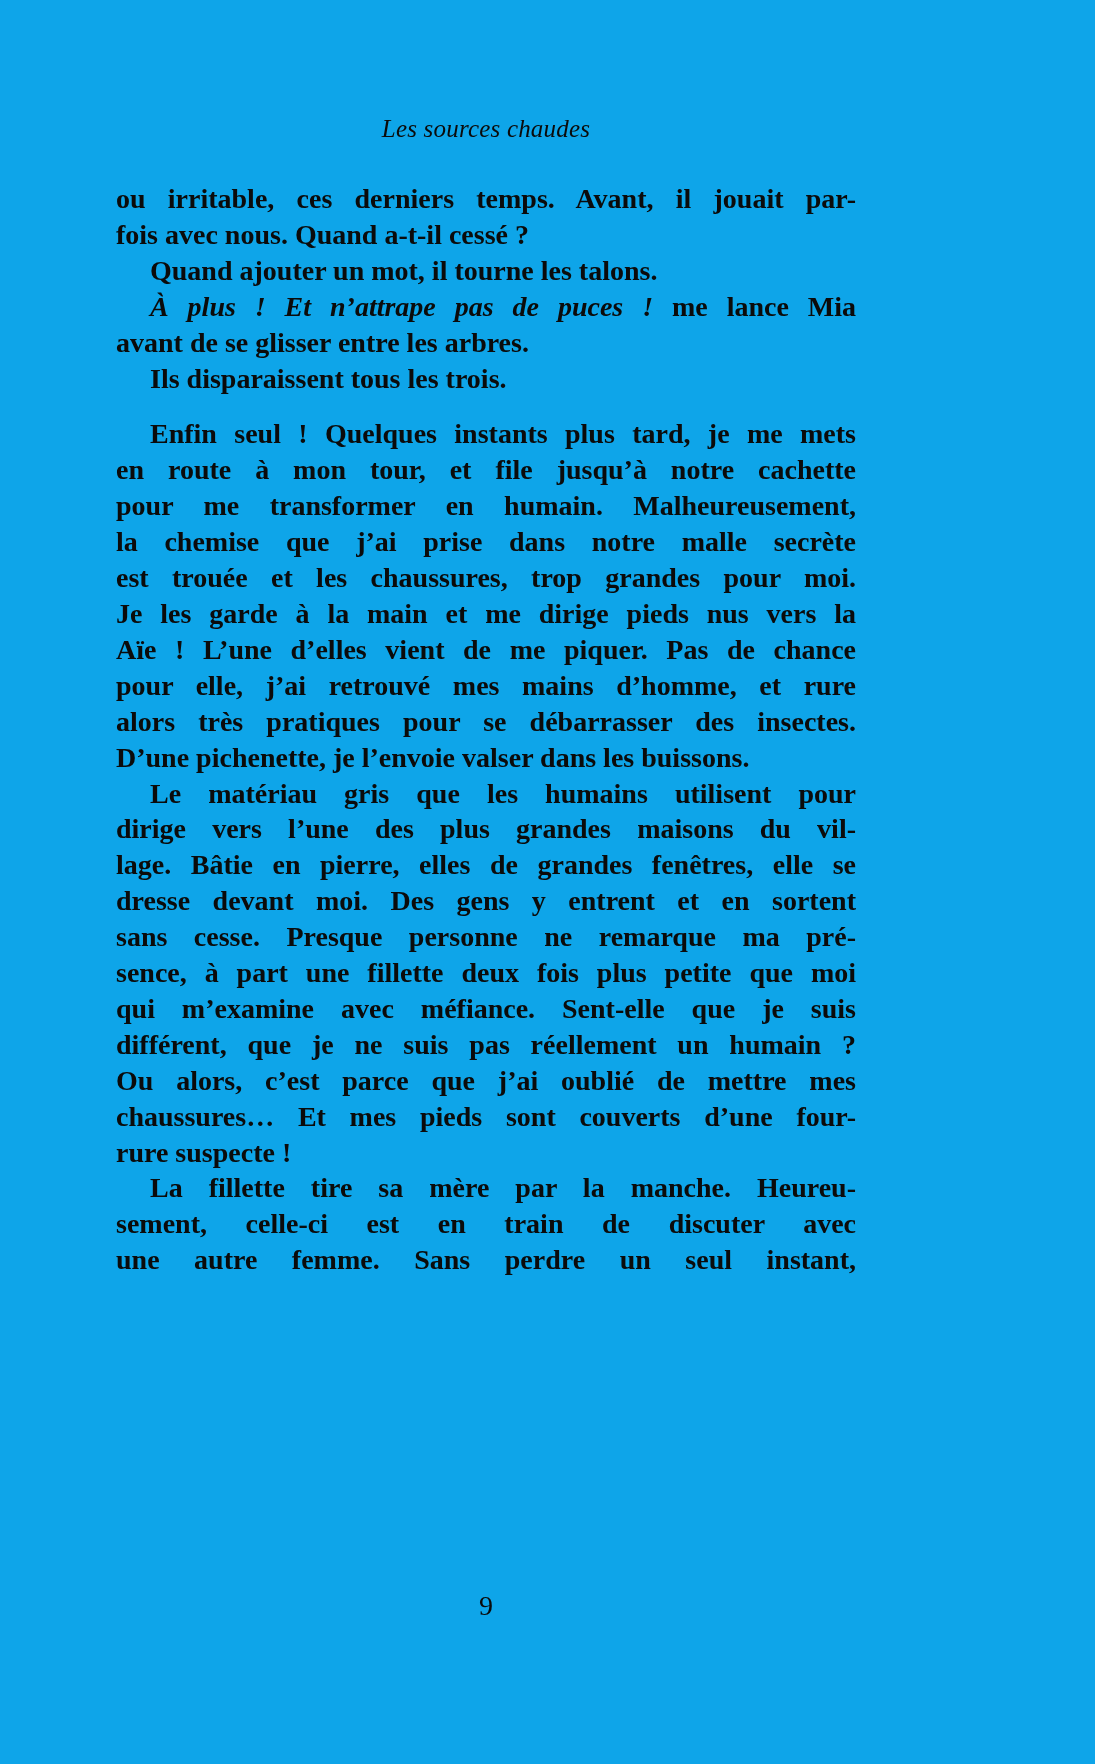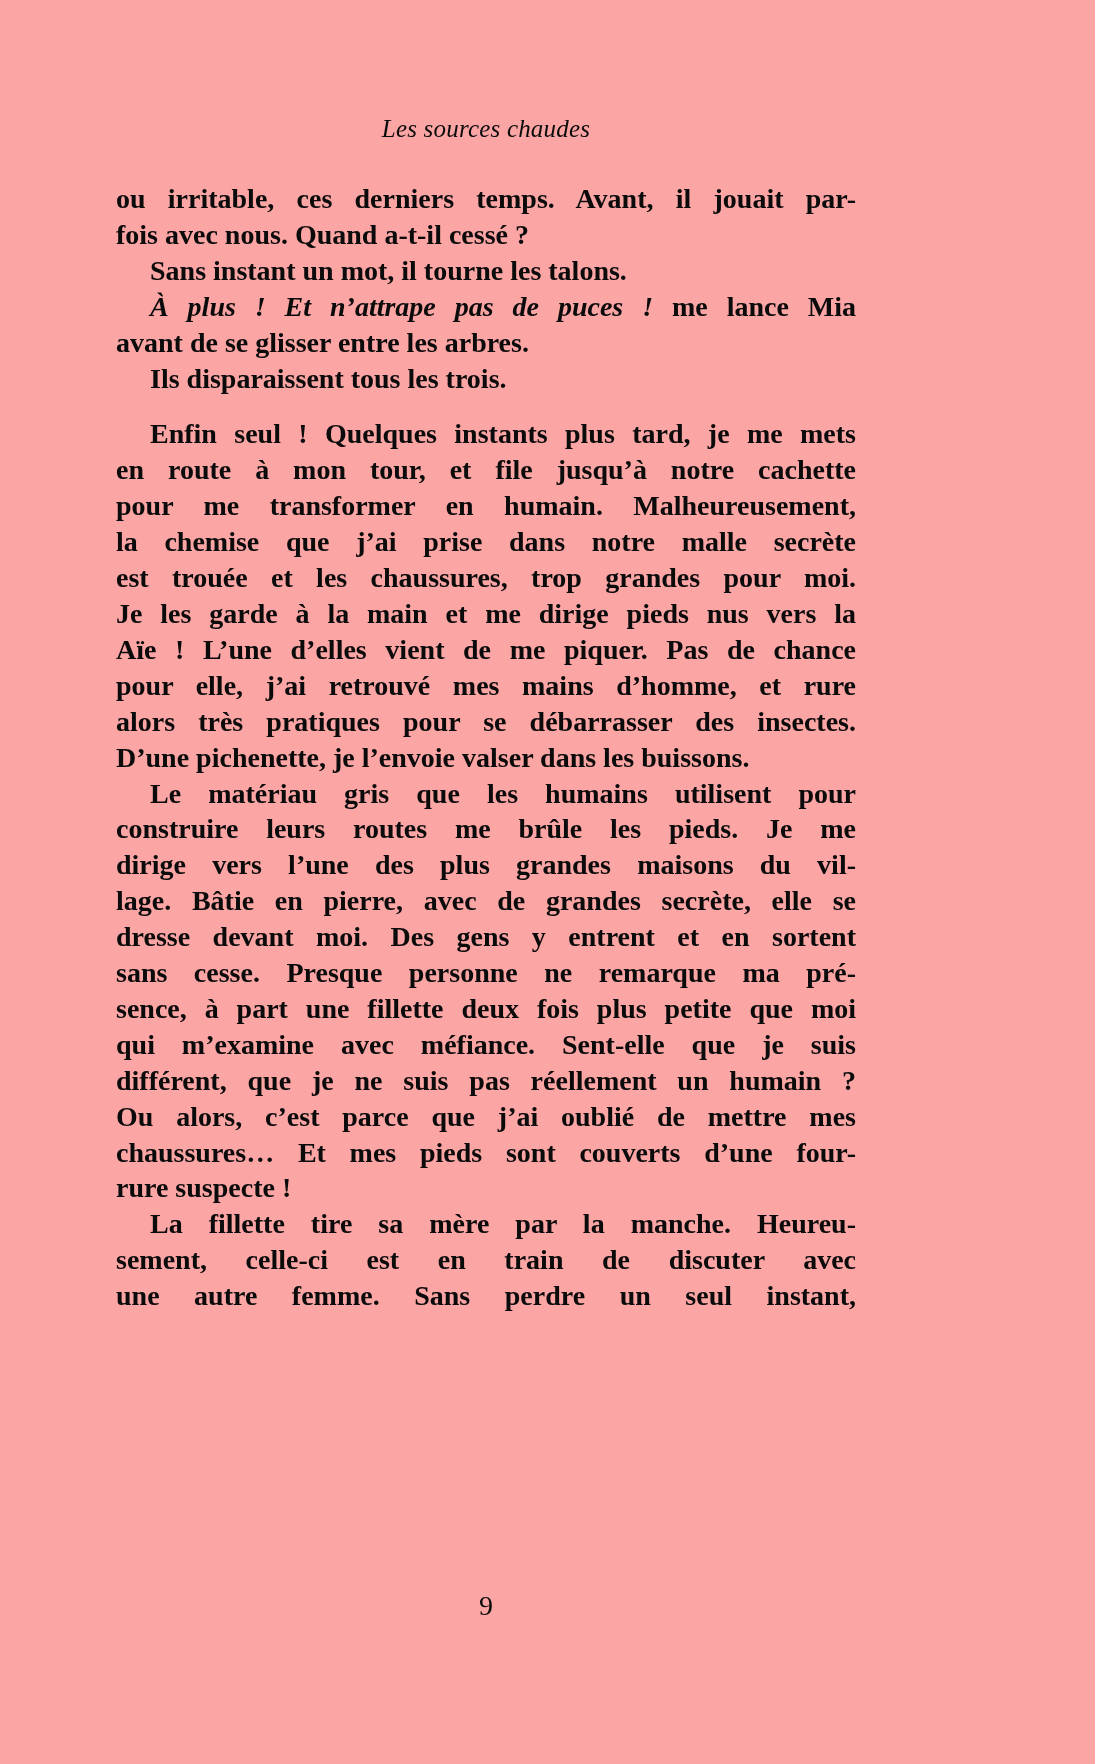--- a/index.html
+++ b/index.html
@@ -12,7 +12,7 @@
   .page {
     position: relative;
     width: 1095px; height: 1764px;
-    background: #fca5a5;
+    background: #0ea5e9;
     overflow: hidden;
   }
   .running-header {

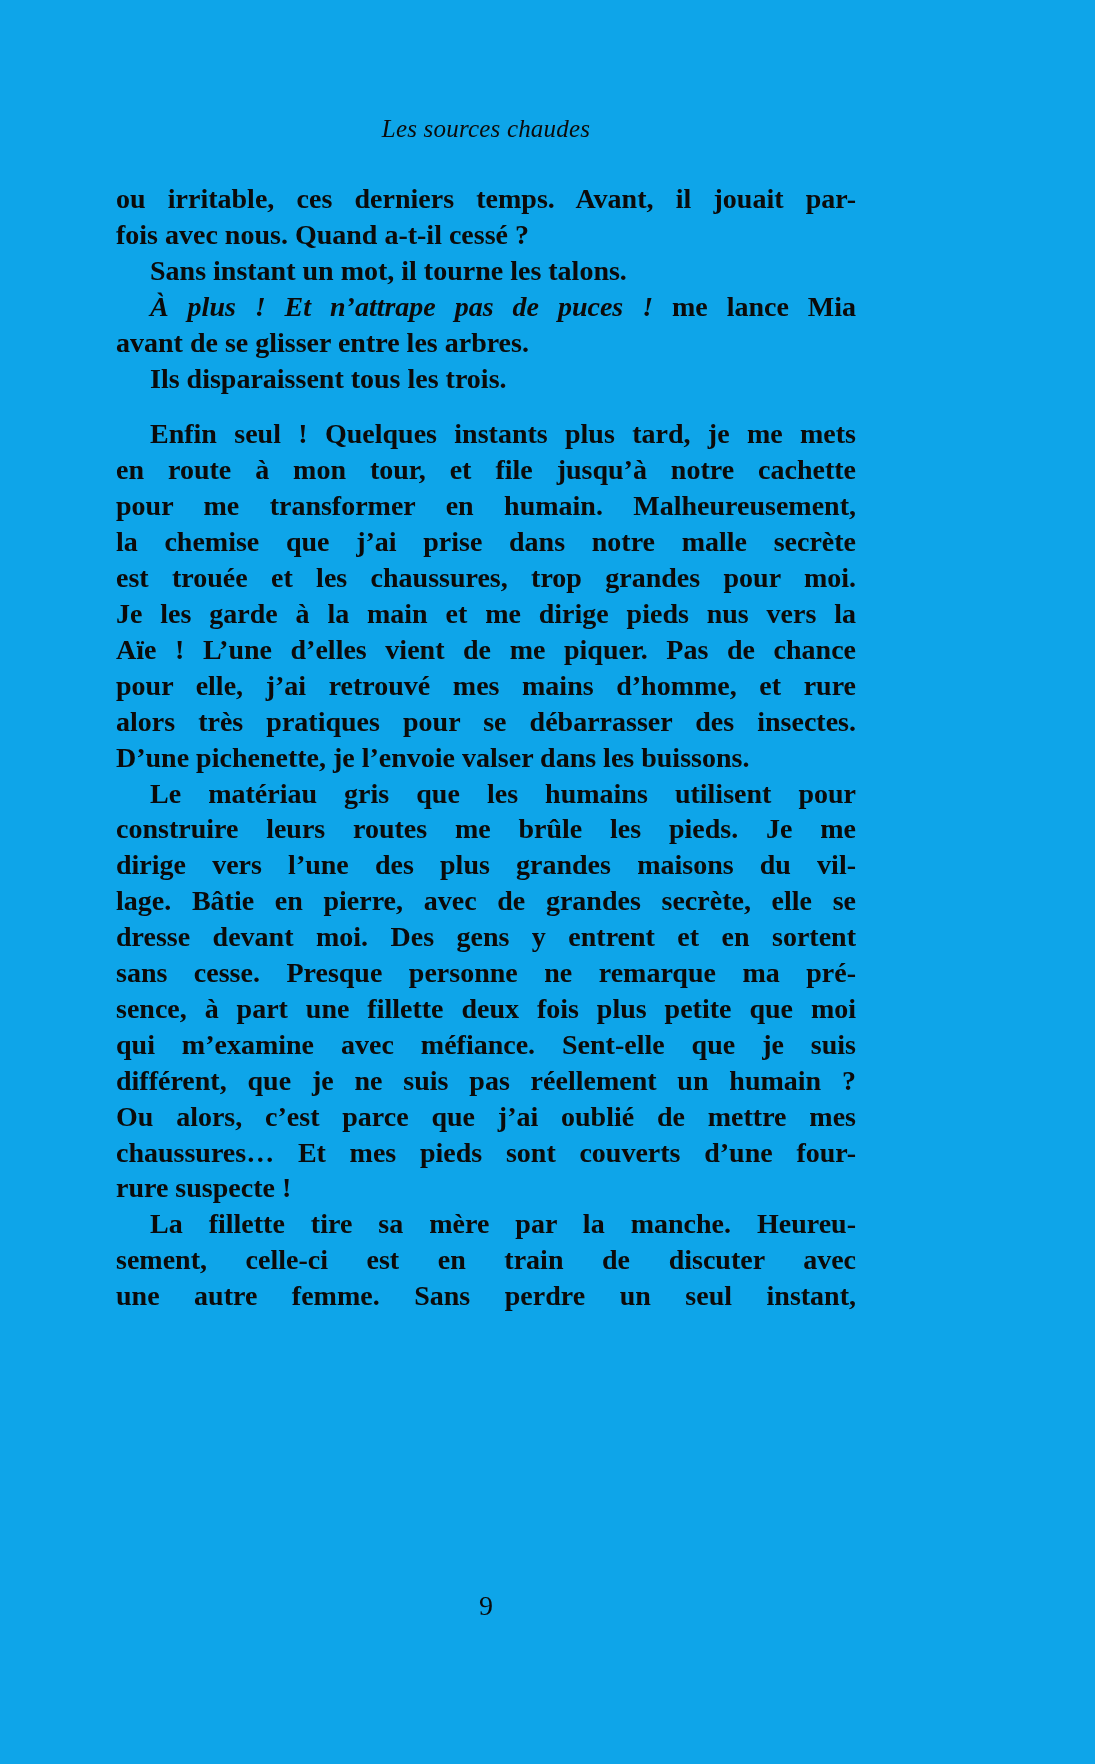--- a/index.html
+++ b/index.html
@@ -61,7 +61,7 @@
         <div class="line last"><span>fois avec nous. Quand a-t-il cessé ?</span></div>
       </div>
       <div class="paragraph">
-        <div class="line last indent"><span>Sans instant un mot, il tourne les talons.</span></div>
+        <div class="line last indent"><span>Quand ajouter un mot, il tourne les talons.</span></div>
       </div>
       <div class="paragraph">
         <div class="line indent"><span class="italic">À plus ! Et n’attrape pas de puces !</span><span> me lance Mia</span></div>

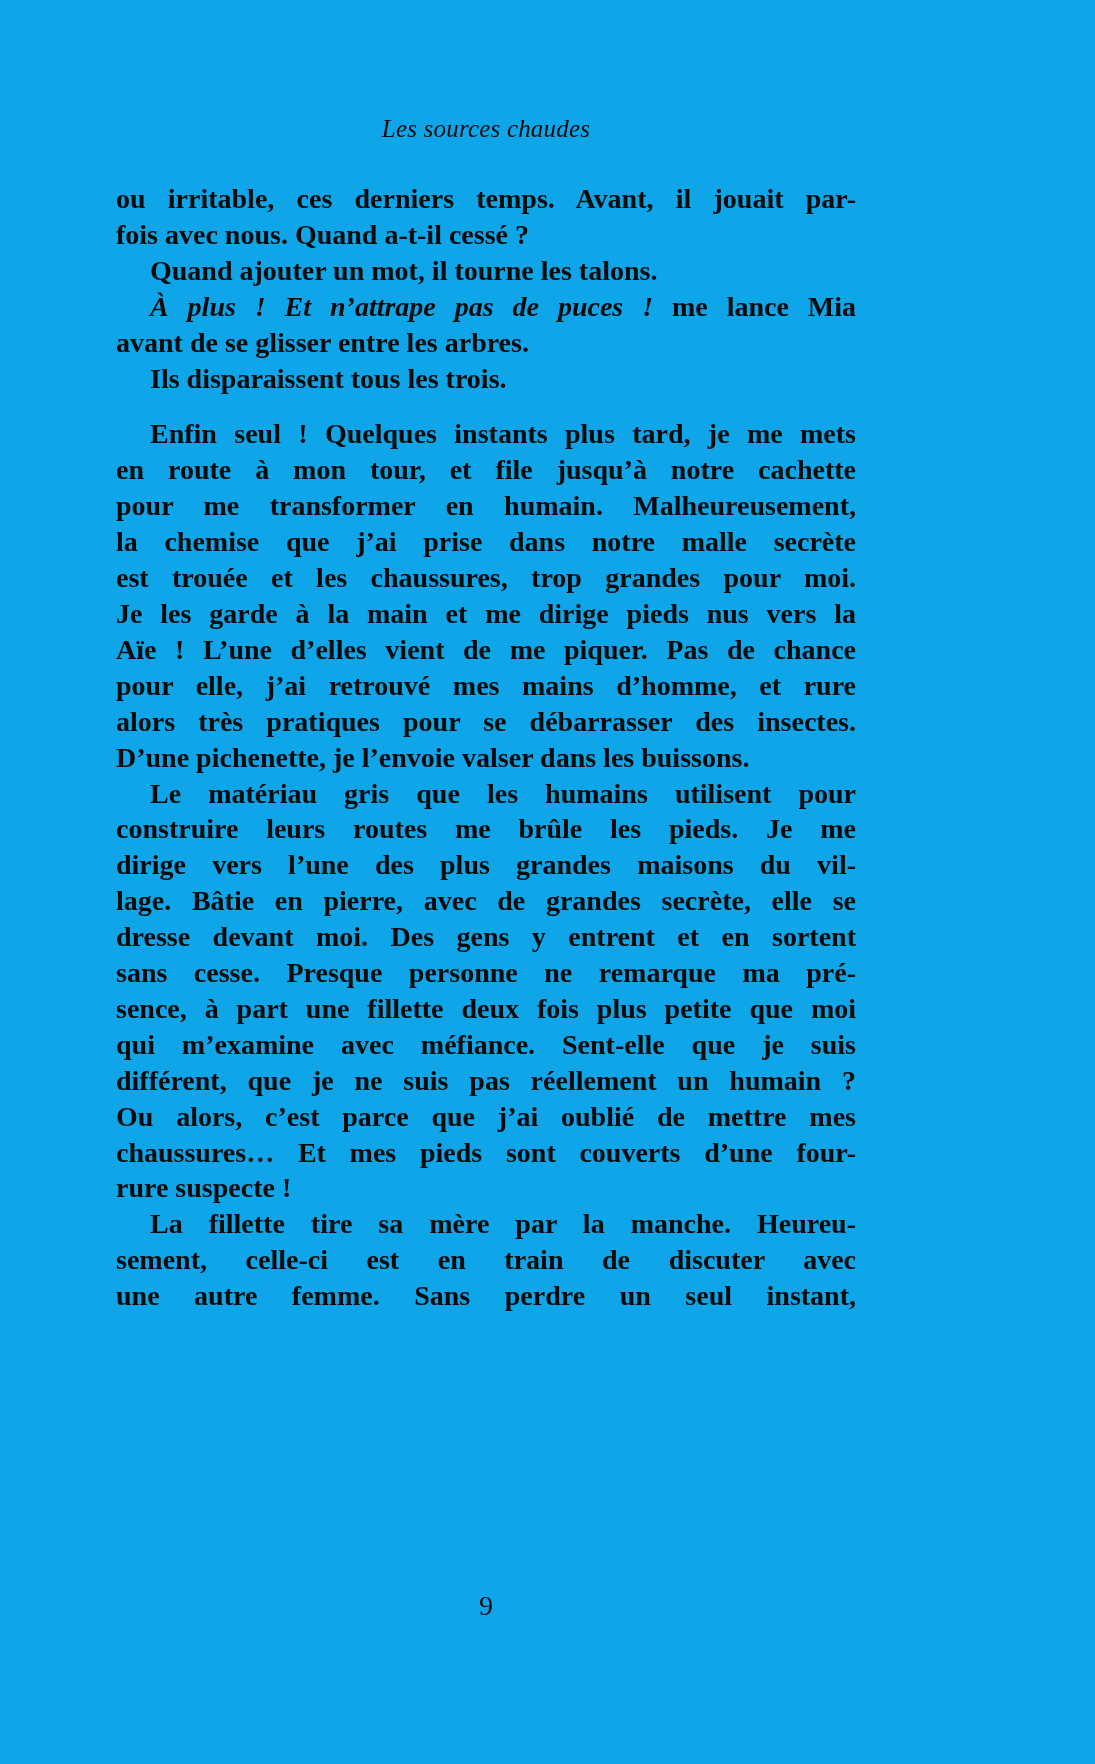--- a/index.html
+++ b/index.html
@@ -84,7 +84,6 @@
       </div>
       <div class="paragraph">
         <div class="line indent"><span>Le matériau gris que les humains utilisent pour</span></div>
-        <div class="line"><span>construire leurs routes me brûle les pieds. Je me</span></div>
         <div class="line"><span>dirige vers l’une des plus grandes maisons du vil-</span></div>
         <div class="line"><span>lage. Bâtie en pierre, avec de grandes secrète, elle se</span></div>
         <div class="line"><span>dresse devant moi. Des gens y entrent et en sortent</span></div>

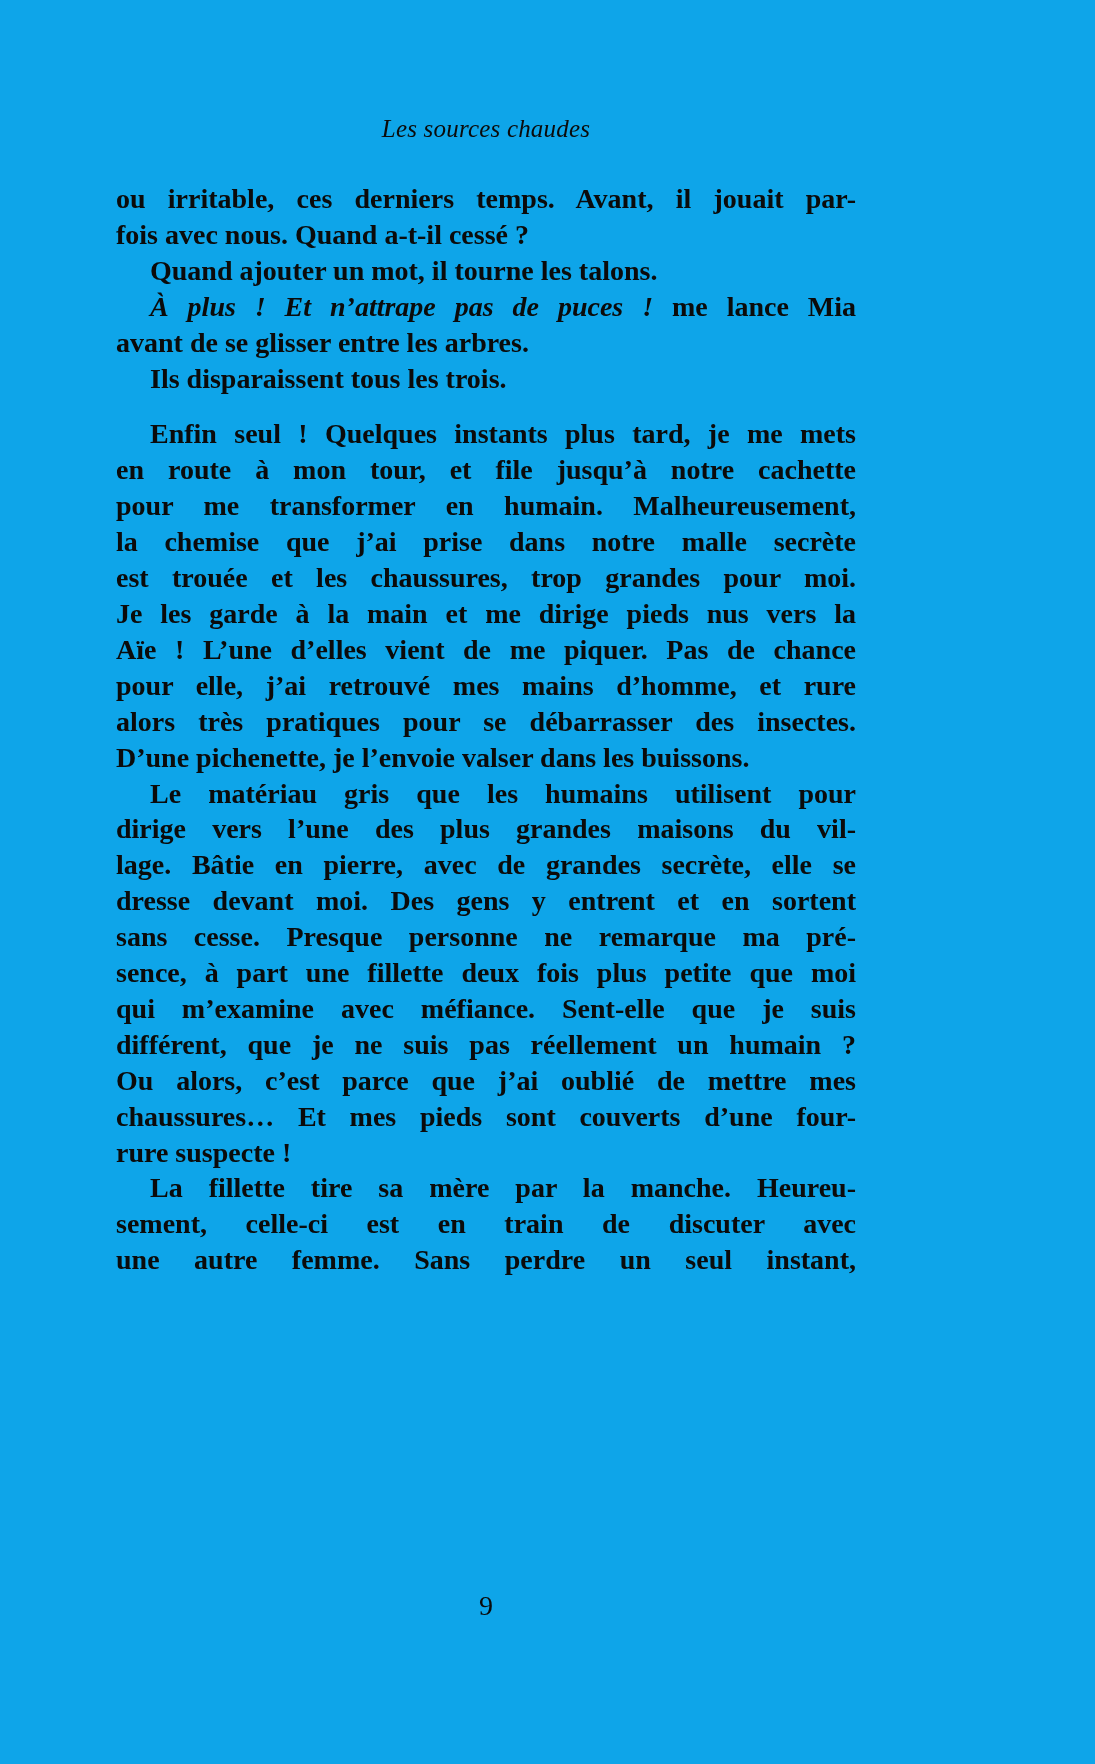--- a/index.html
+++ b/index.html
@@ -85,7 +85,7 @@
       <div class="paragraph">
         <div class="line indent"><span>Le matériau gris que les humains utilisent pour</span></div>
         <div class="line"><span>dirige vers l’une des plus grandes maisons du vil-</span></div>
-        <div class="line"><span>lage. Bâtie en pierre, avec de grandes secrète, elle se</span></div>
+        <div class="line"><span>lage. Bâtie en pierre, elles de grandes fenêtres, elle se</span></div>
         <div class="line"><span>dresse devant moi. Des gens y entrent et en sortent</span></div>
         <div class="line"><span>sans cesse. Presque personne ne remarque ma pré-</span></div>
         <div class="line"><span>sence, à part une fillette deux fois plus petite que moi</span></div>

